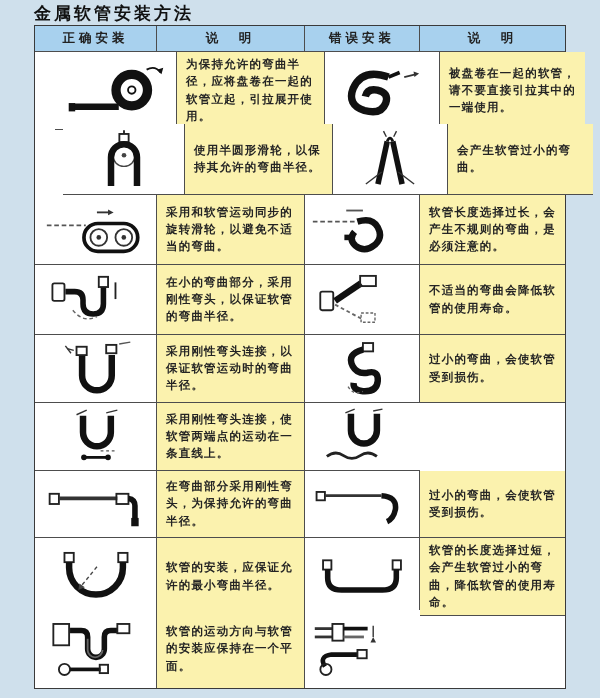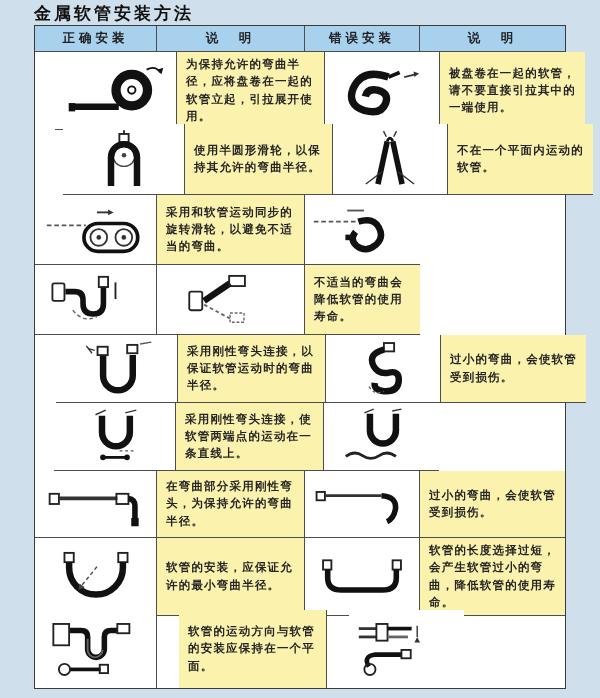--- a/index.html
+++ b/index.html
@@ -138,7 +138,7 @@
                 <line x1="59" y1="7" x2="62" y2="1" stroke="#333" stroke-width="1.5"></line>
               </svg></span>
     </div>
-    <div class="cell txt-cell">不在一个平面内运动的软管。</div>
+    <div class="cell txt-cell">会产生软管过小的弯曲。</div>
   </div>
 
   <div class="row">

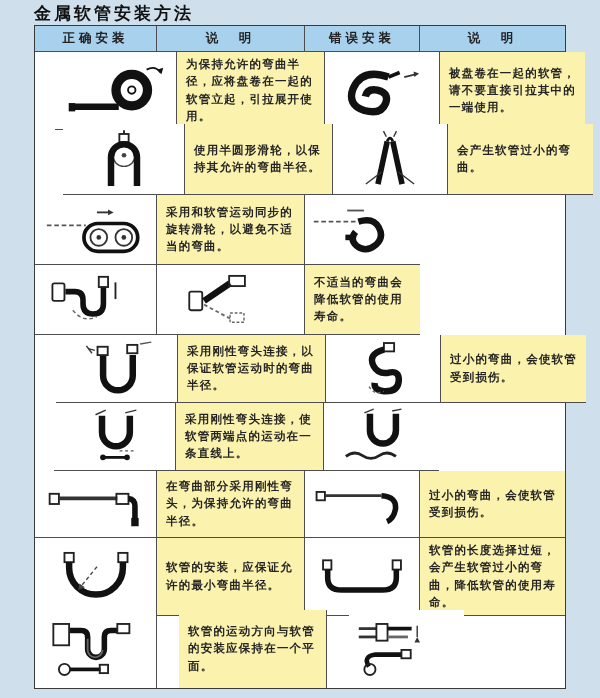--- a/index.html
+++ b/index.html
@@ -163,6 +163,7 @@
                 <rect x="36" y="36" width="9" height="6" fill="#111"></rect>
               </svg></span>
     </div>
+    <div class="cell txt-cell">软管长度选择过长，会产生不规则的弯曲，是必须注意的。</div>
   </div>
 
   <div class="row">

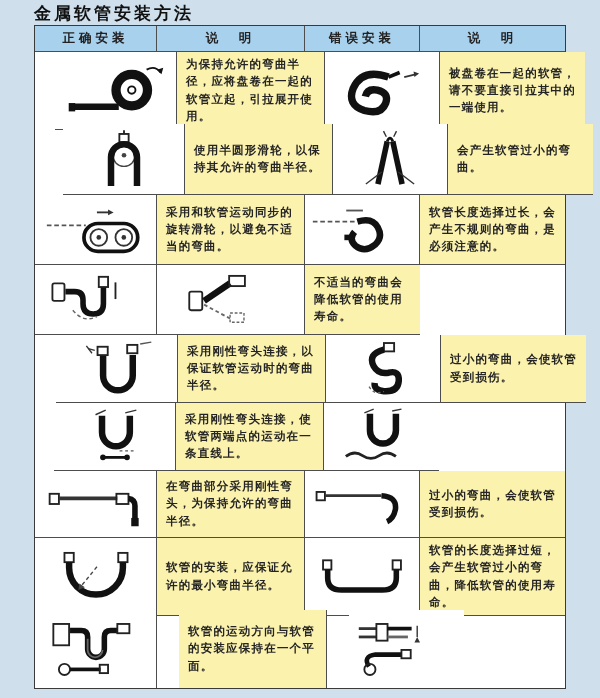--- a/index.html
+++ b/index.html
@@ -176,6 +176,7 @@
                 <path d="M30 42 q11 14 26 7" stroke="#666" stroke-width="1.5" stroke-dasharray="4 3" fill="none"></path>
               </svg></span>
     </div>
+    <div class="cell txt-cell">在小的弯曲部分，采用刚性弯头，以保证软管的弯曲半径。</div>
     <div class="cell img-cell">
       <span class="illus"><svg viewBox="0 0 110 62" xmlns="http://www.w3.org/2000/svg">
                 <rect x="10" y="22" width="14" height="20" rx="2" fill="none" stroke="#222" stroke-width="2"></rect>

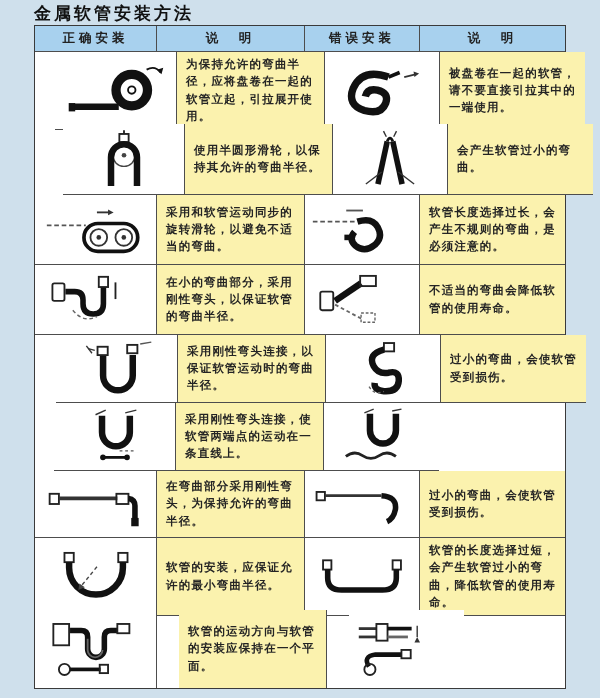--- a/index.html
+++ b/index.html
@@ -73,7 +73,7 @@
   .table-body .row:nth-of-type(2){height:71px;padding-left:28px;}
   .table-body .row:nth-of-type(3){height:70px;}
   .table-body .row:nth-of-type(4){height:70px;}
-  .table-body .row:nth-of-type(5){height:68px;padding-left:21px;}
+  .table-body .row:nth-of-type(5){height:68px;}
   .table-body .row:nth-of-type(6){height:68px;margin-left:19px;}
   .table-body .row:nth-of-type(7){height:67px;}
   .table-body .row:nth-of-type(8){height:72px;}

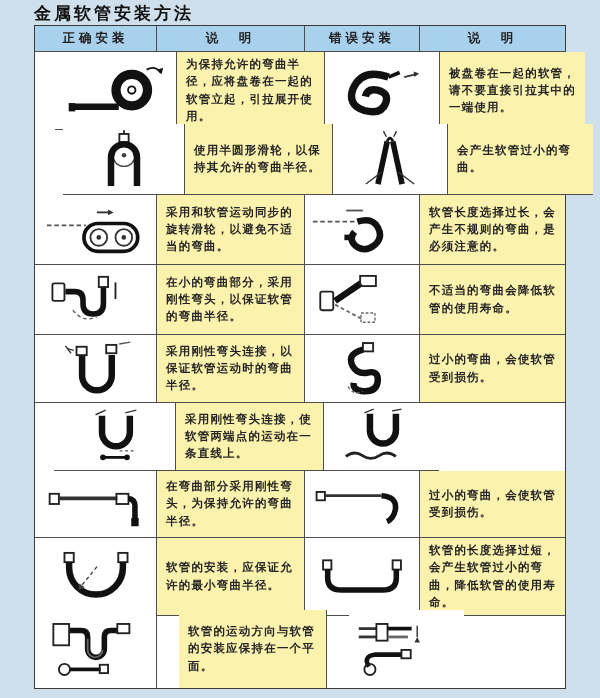--- a/index.html
+++ b/index.html
@@ -74,7 +74,7 @@
   .table-body .row:nth-of-type(3){height:70px;}
   .table-body .row:nth-of-type(4){height:70px;}
   .table-body .row:nth-of-type(5){height:68px;}
-  .table-body .row:nth-of-type(6){height:68px;margin-left:19px;}
+  .table-body .row:nth-of-type(6){height:68px;}
   .table-body .row:nth-of-type(7){height:67px;}
   .table-body .row:nth-of-type(8){height:72px;}
   .table-body .row:nth-of-type(9){height:78px;gap:22px;}

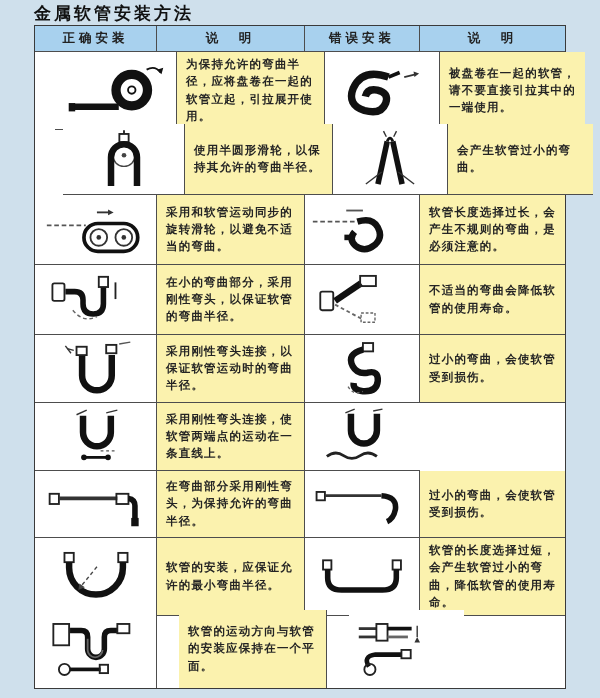--- a/index.html
+++ b/index.html
@@ -77,7 +77,7 @@
   .table-body .row:nth-of-type(6){height:68px;}
   .table-body .row:nth-of-type(7){height:67px;}
   .table-body .row:nth-of-type(8){height:72px;}
-  .table-body .row:nth-of-type(9){height:78px;gap:22px;}
+  .table-body .row:nth-of-type(9){height:78px;}
 </style>
 </head>
 <body>

